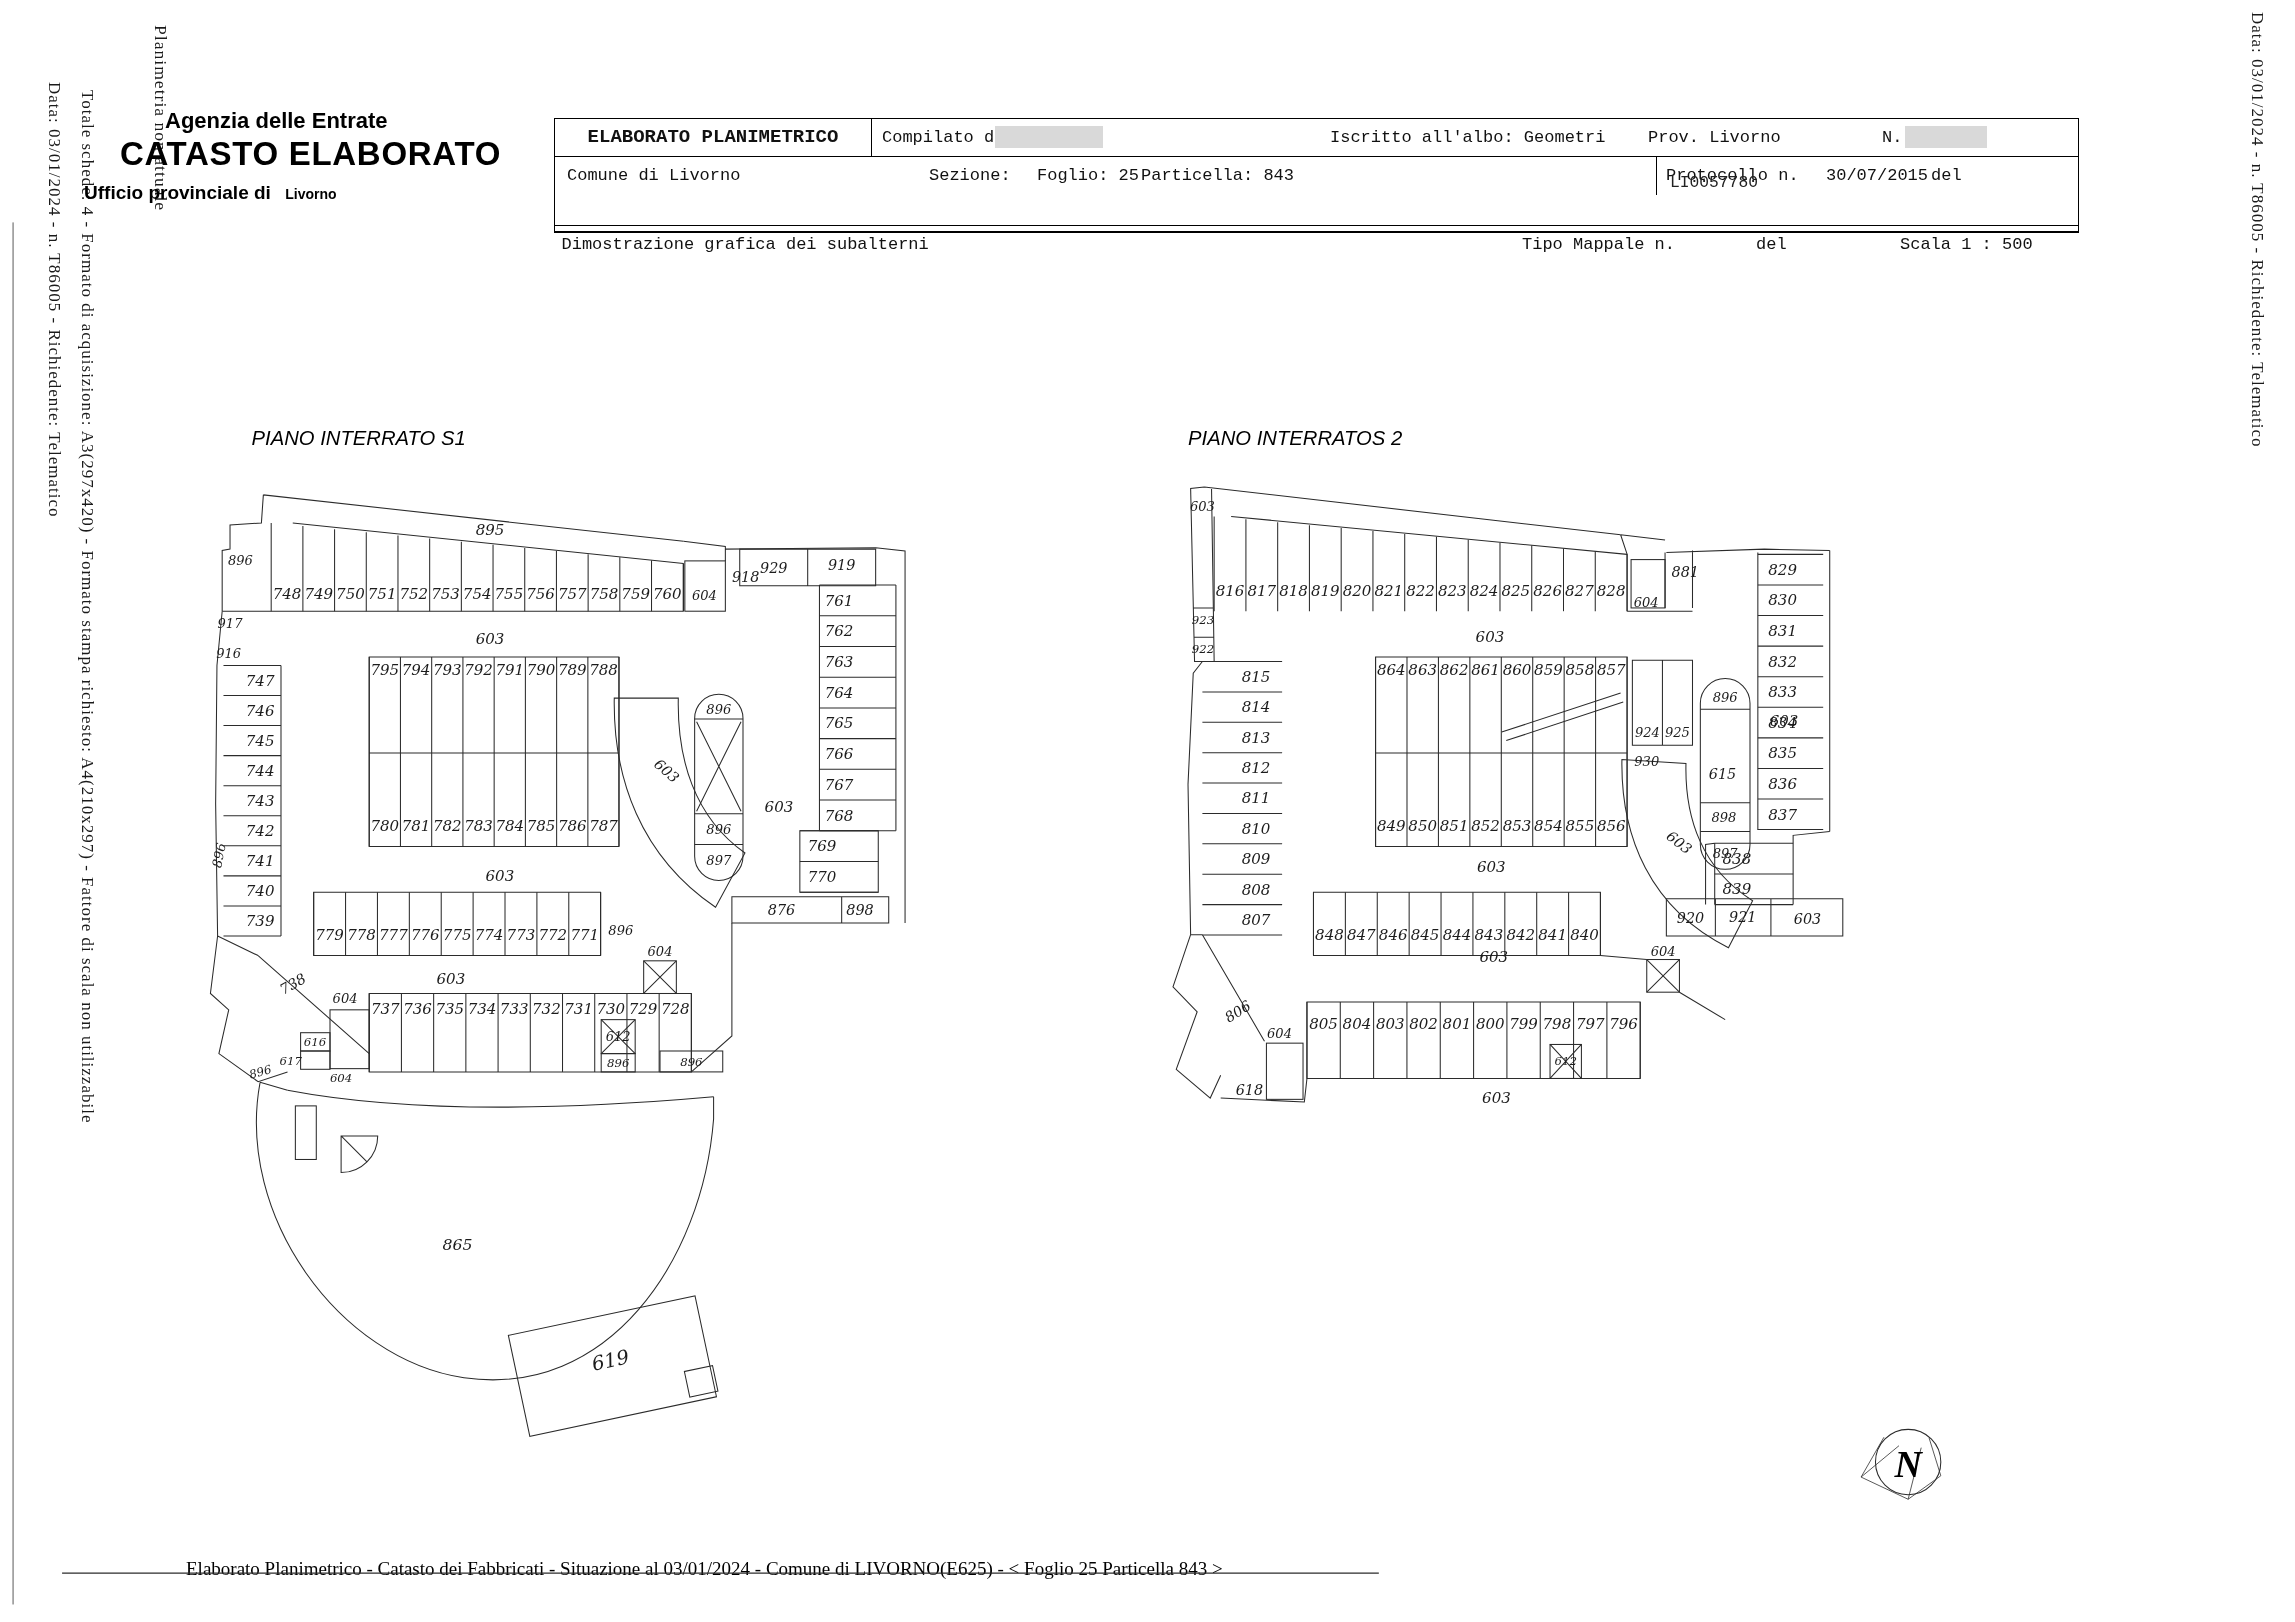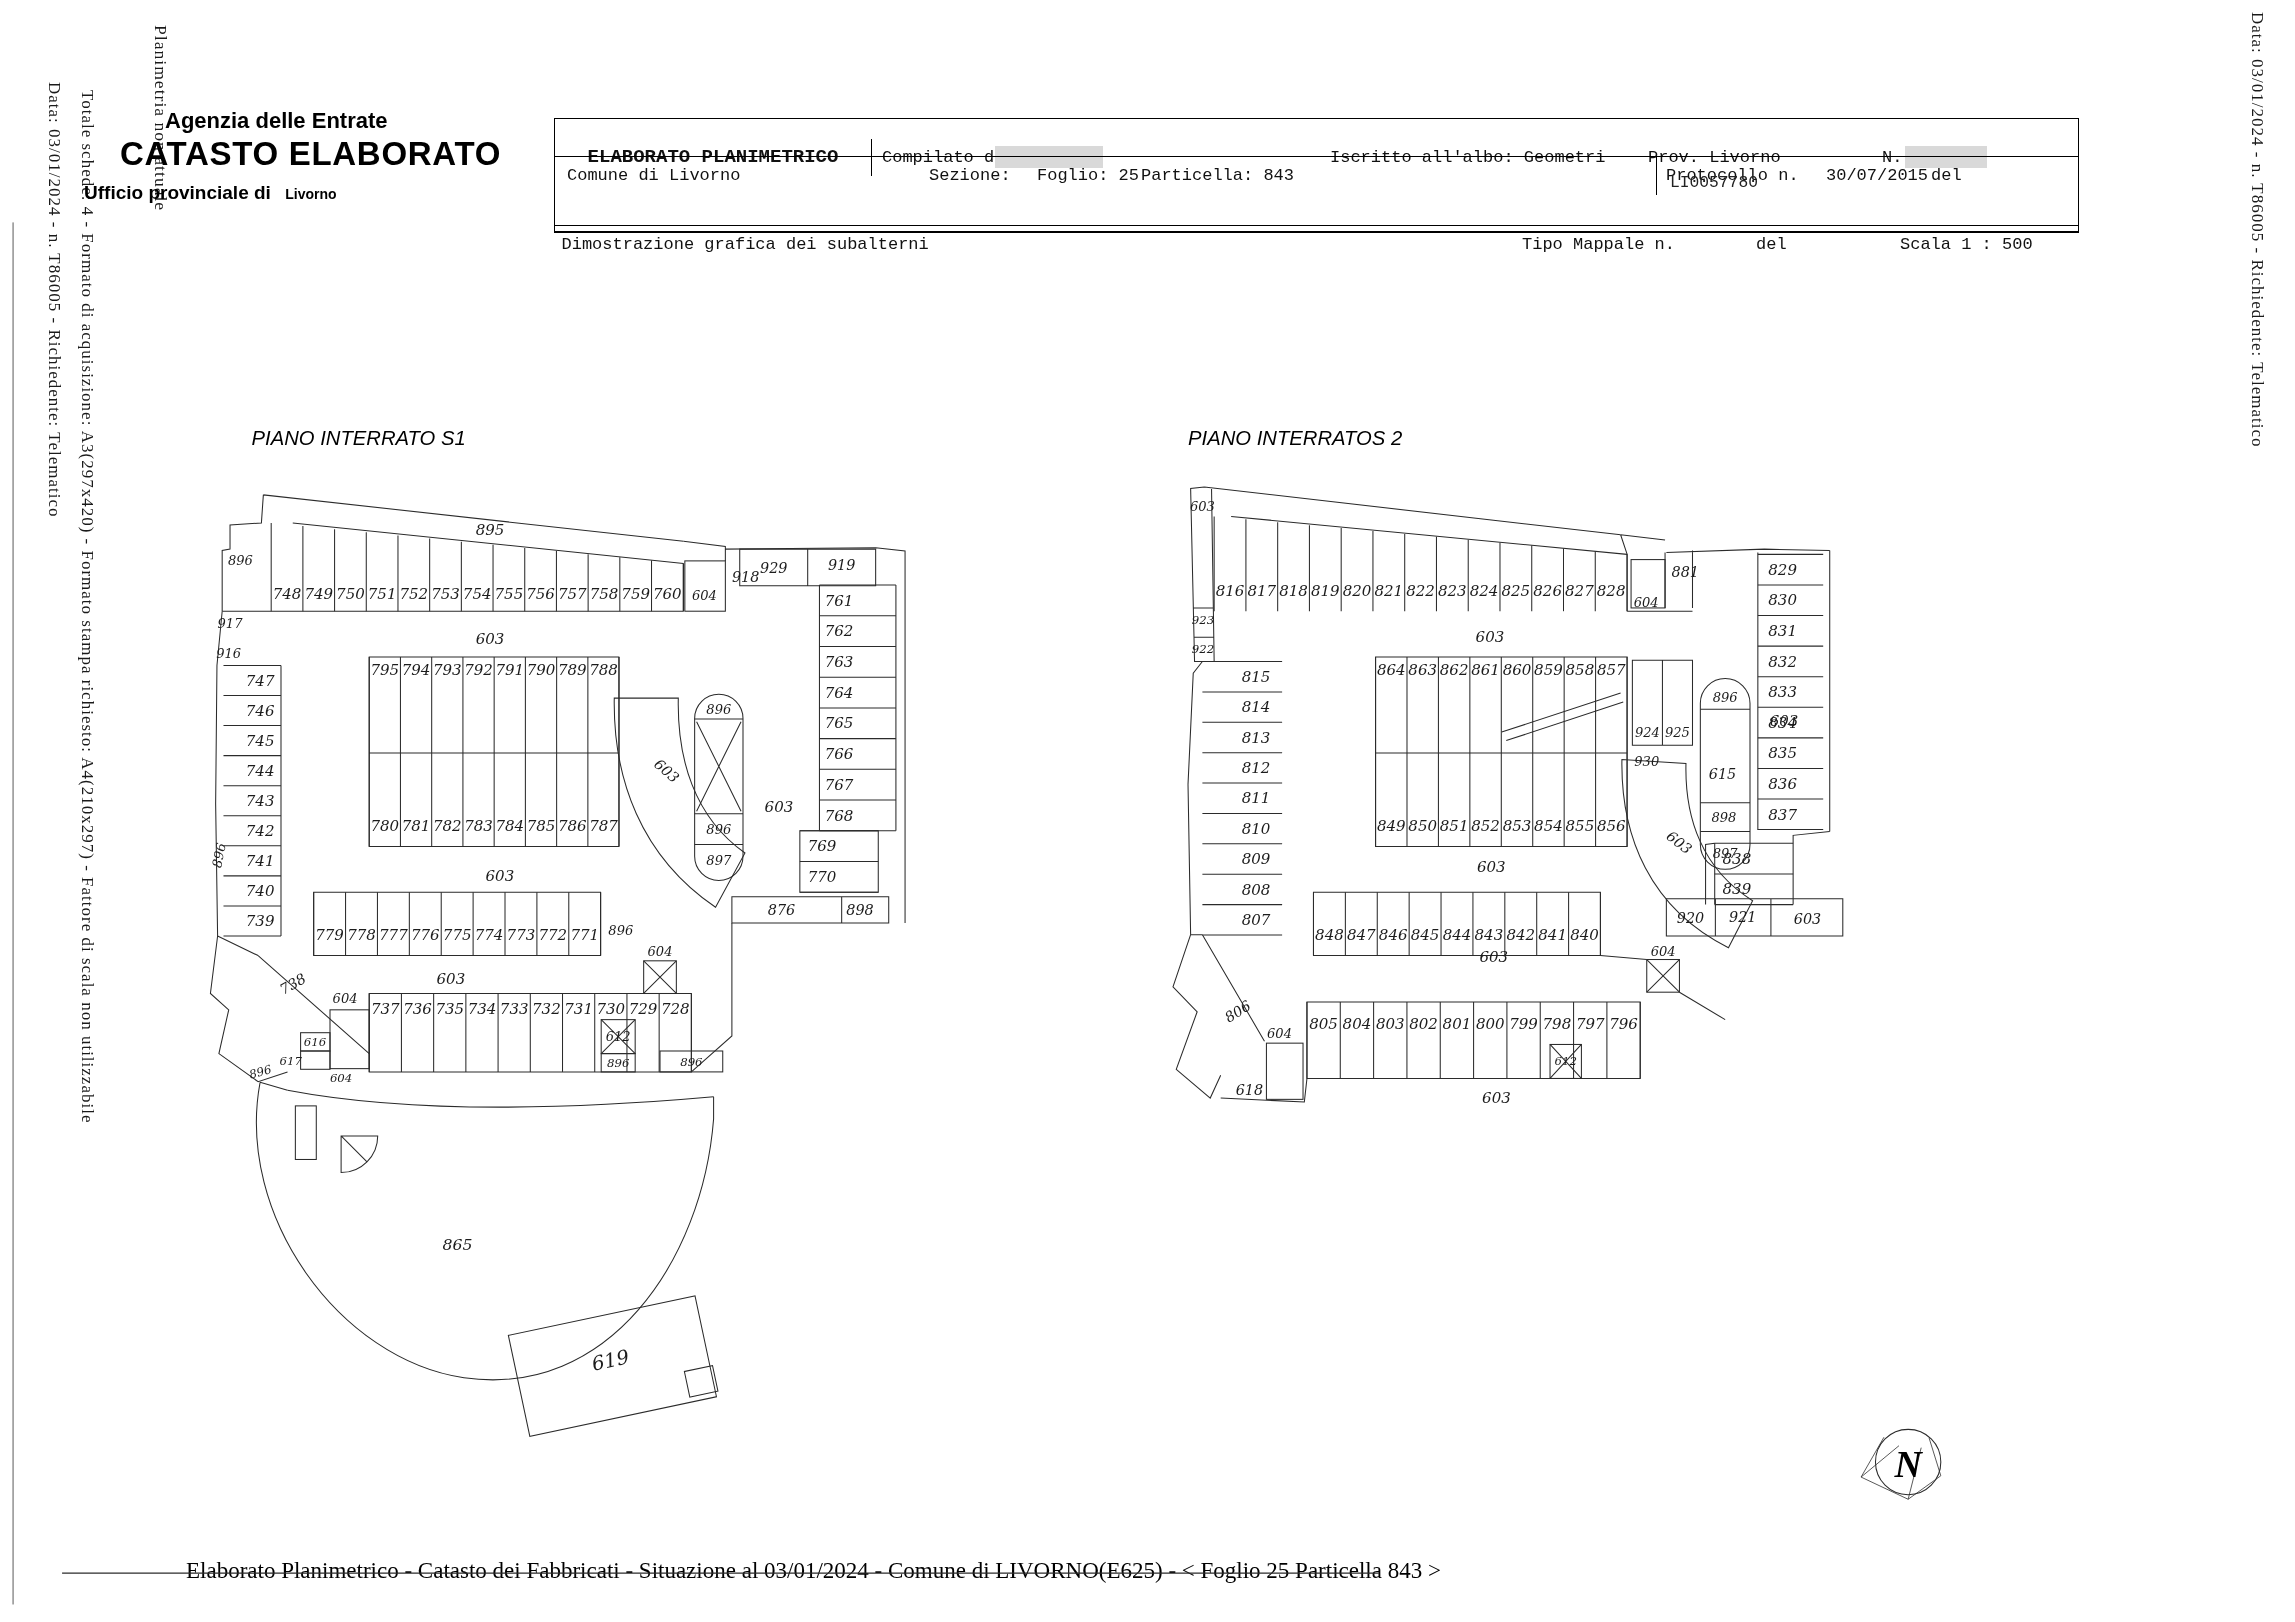--- a/index.html
+++ b/index.html
@@ -49,7 +49,7 @@
   </div>
 
   <div id="hdr">
-    <div class="hrow r1" style="top:0;margin-top:20px;">
+    <div class="hrow r1" style="top:0;">
       <div id="elab-box">ELABORATO PLANIMETRICO</div>
       <div class="hcell" style="left:327px;">Compilato da:</div>
       <div class="redact" style="left:440px;width:108px;"></div>

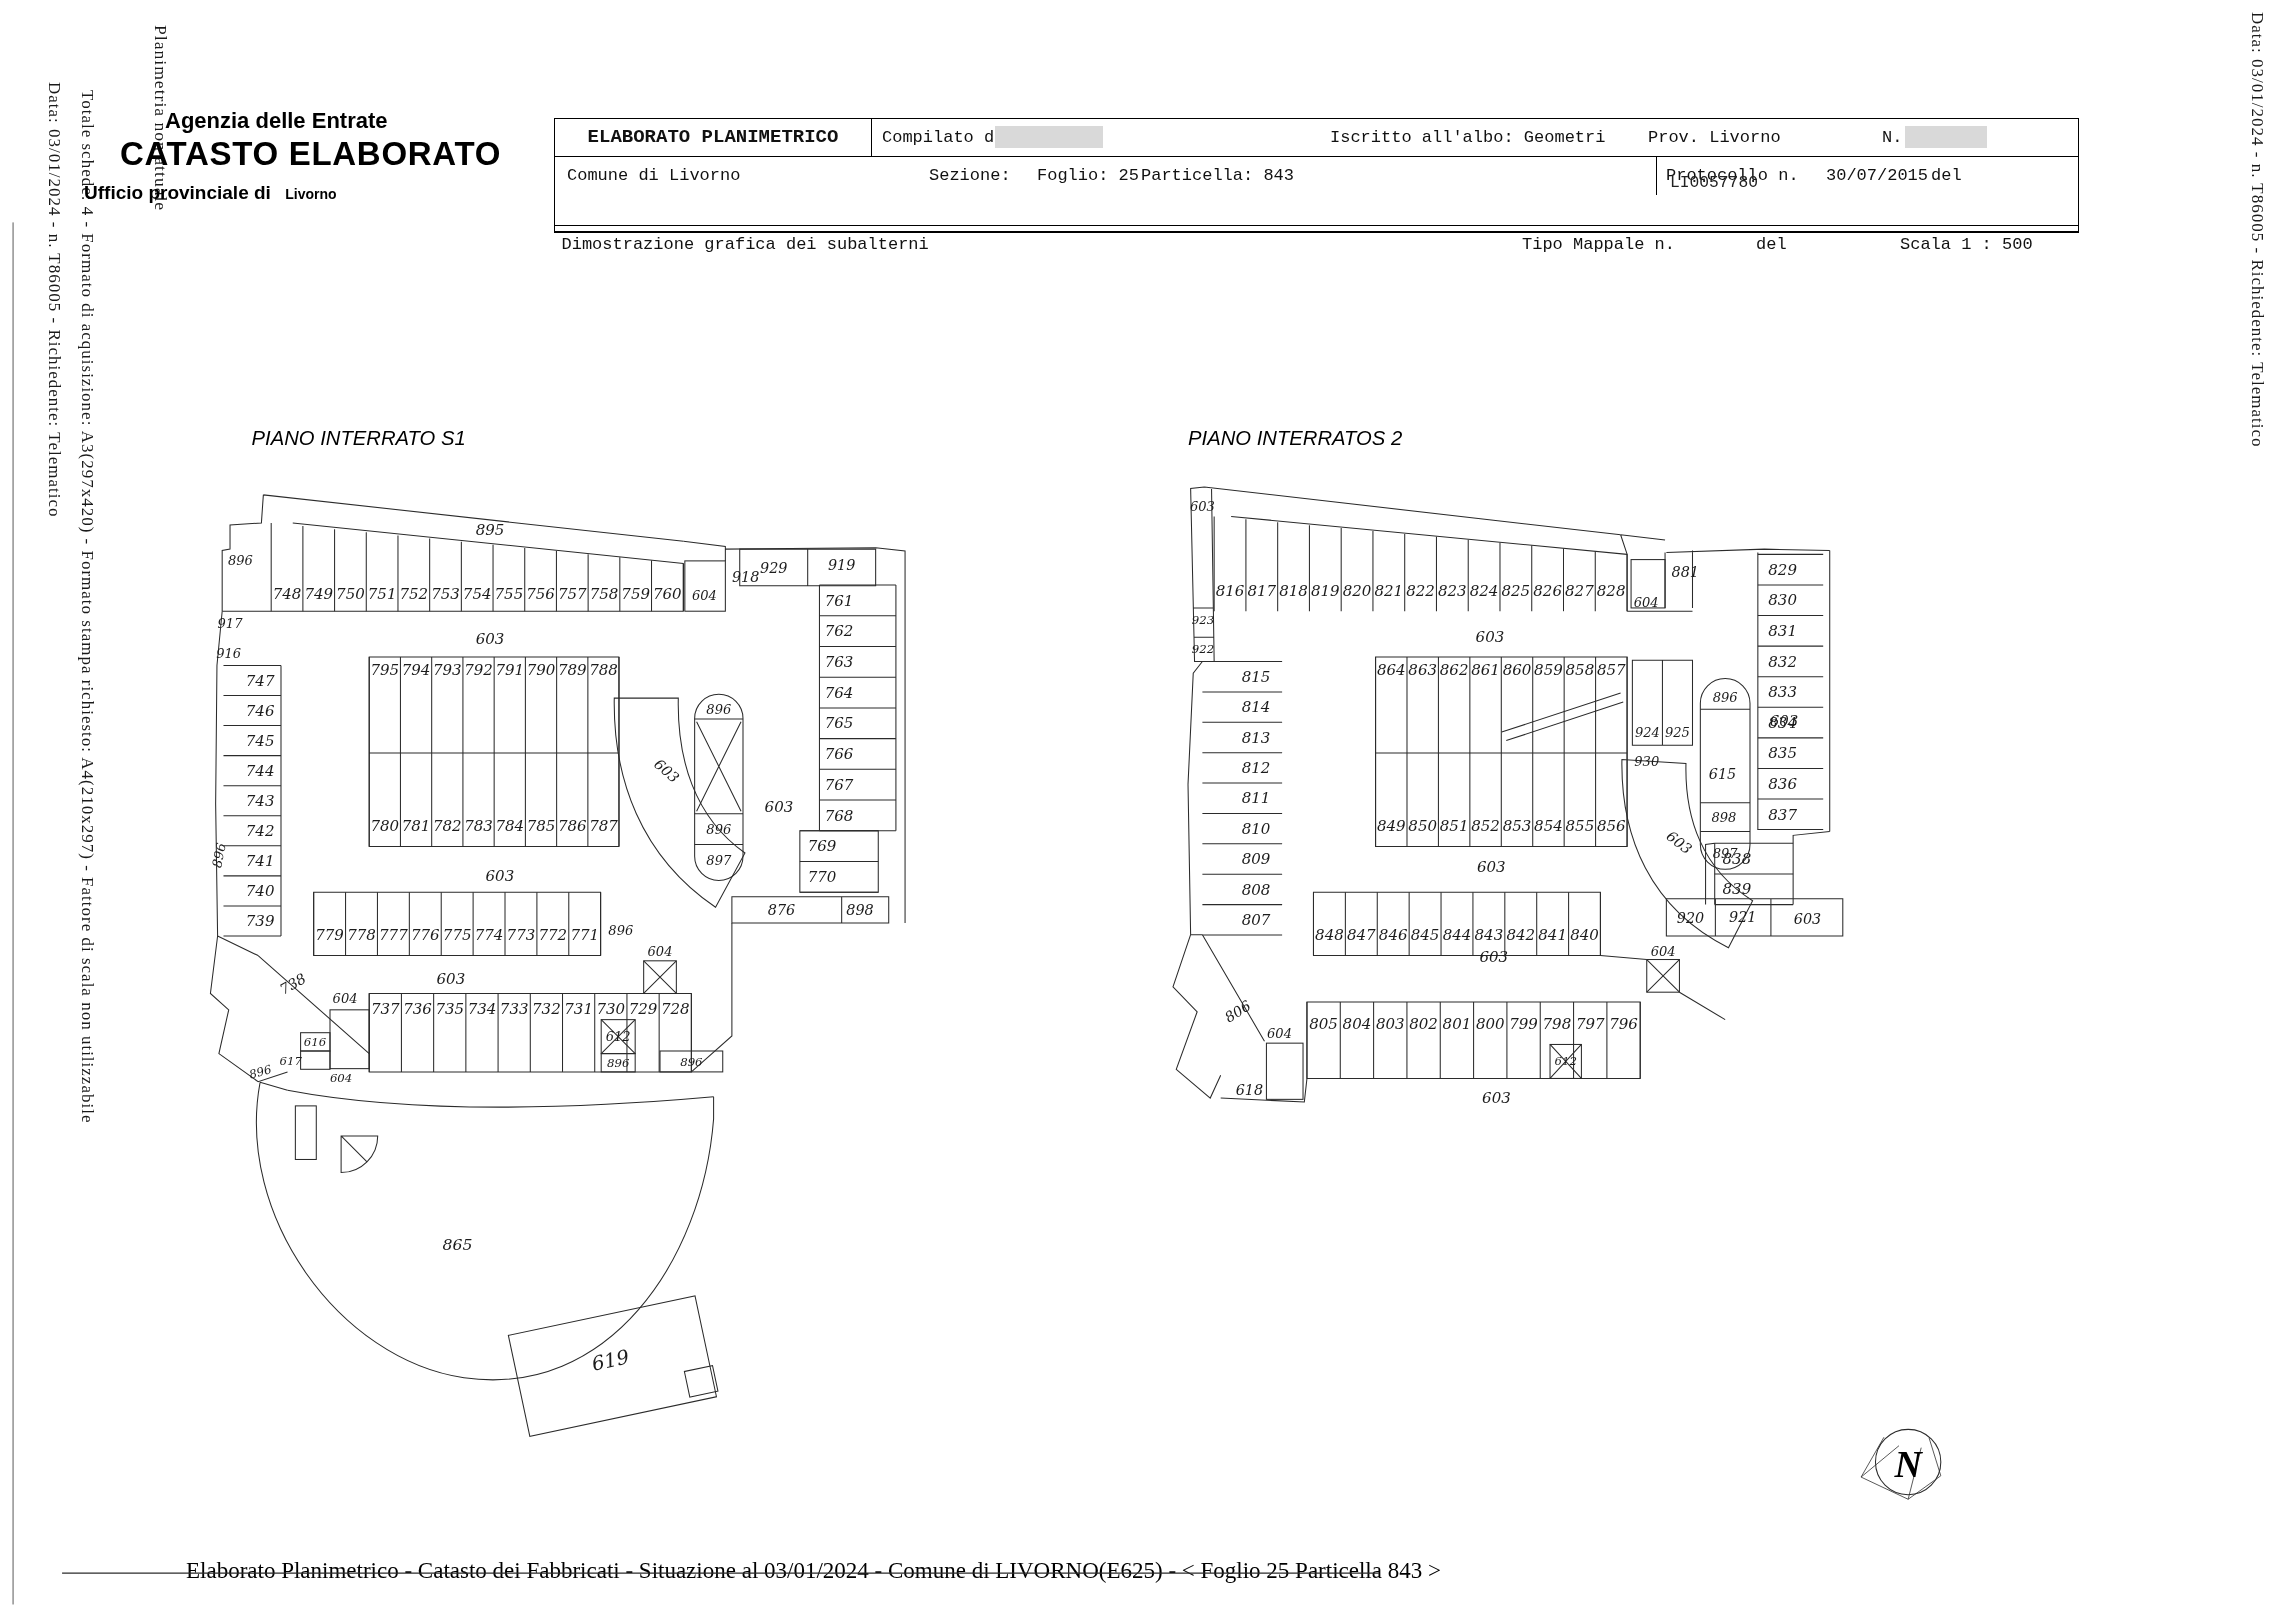--- a/index.html
+++ b/index.html
@@ -24,7 +24,7 @@
   .redact{position:absolute;background:#d9d9d9;height:22px;top:7.2px;}
   #r2divider{position:absolute;left:1101px;top:37px;width:1.3px;height:39px;background:#000;}
   .overlay{position:absolute;font-size:16.3px;color:#222;}
-  #footer{position:absolute;left:186px;top:1558px;font-size:23px;white-space:nowrap;color:#000;}
+  #footer{position:absolute;left:186px;top:1558px;font-size:19px;white-space:nowrap;color:#000;}
   svg{position:absolute;left:0;top:0;}
   .pl{stroke:#2b2b2b;stroke-width:1.6;fill:none;}
   .plt{stroke:#2b2b2b;stroke-width:1.2;fill:none;}

